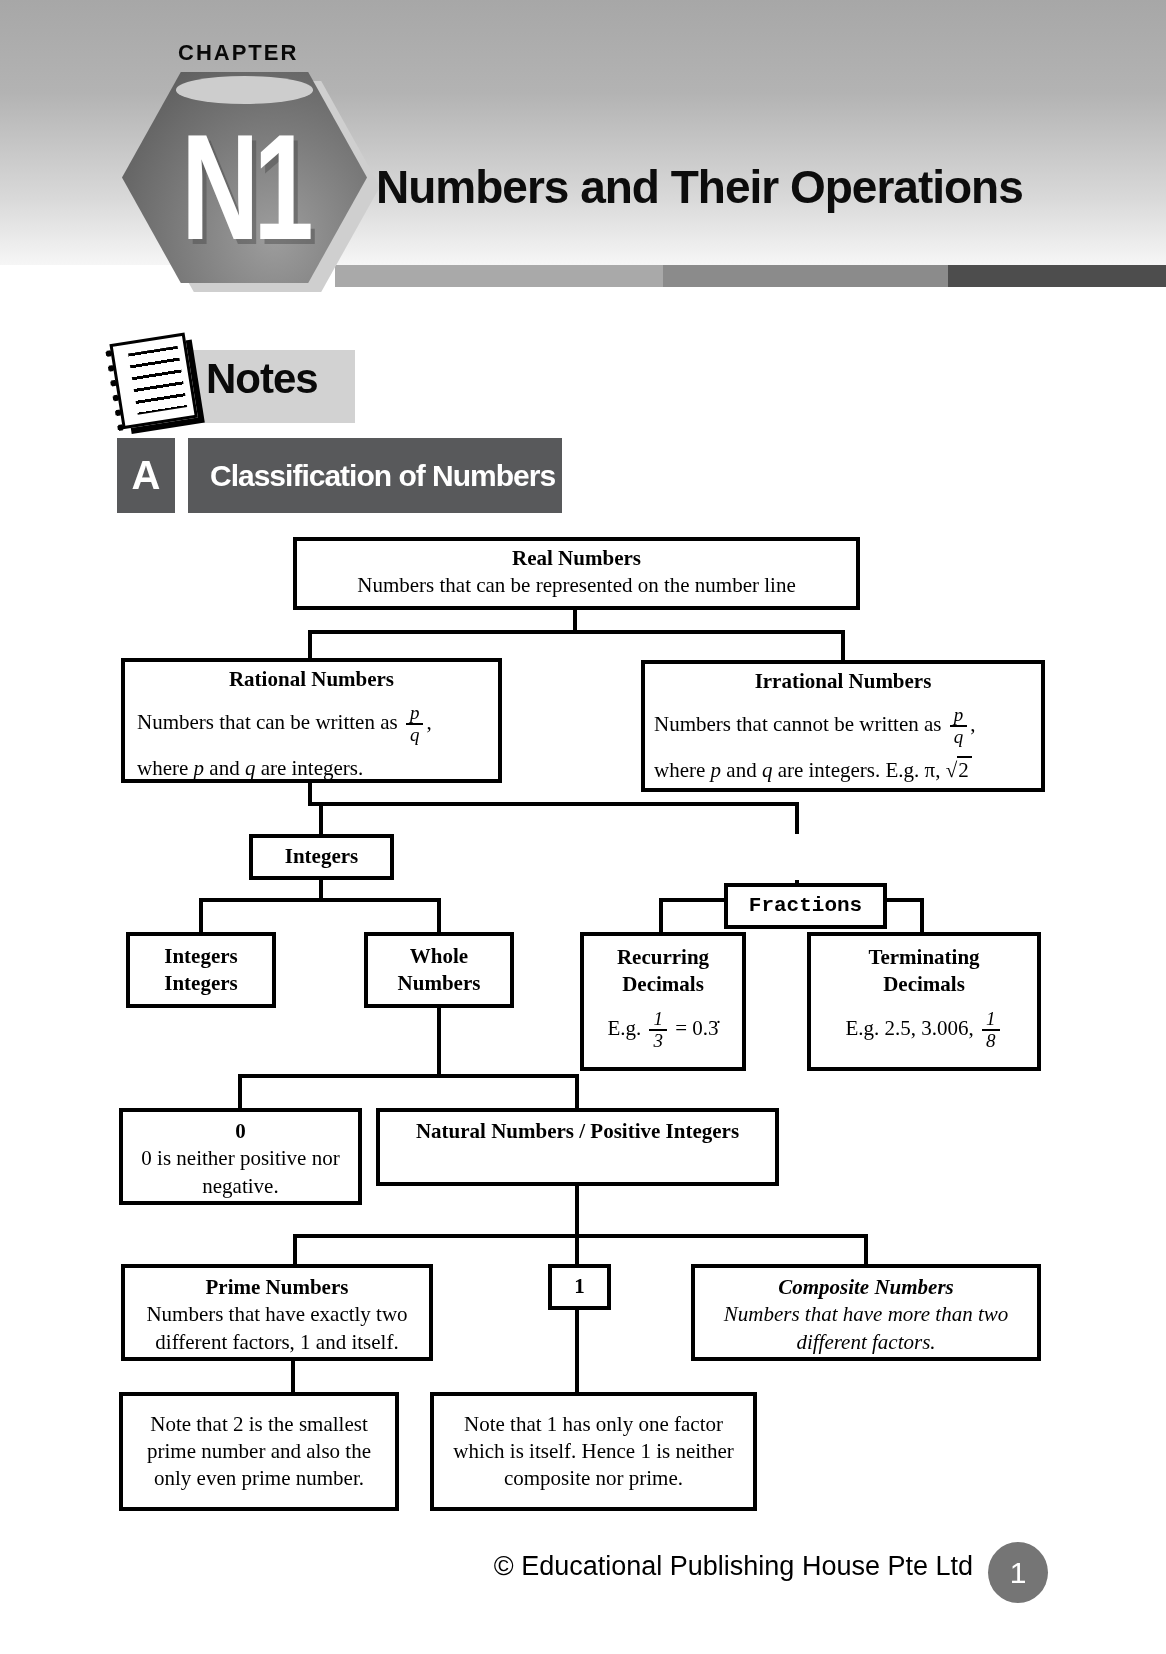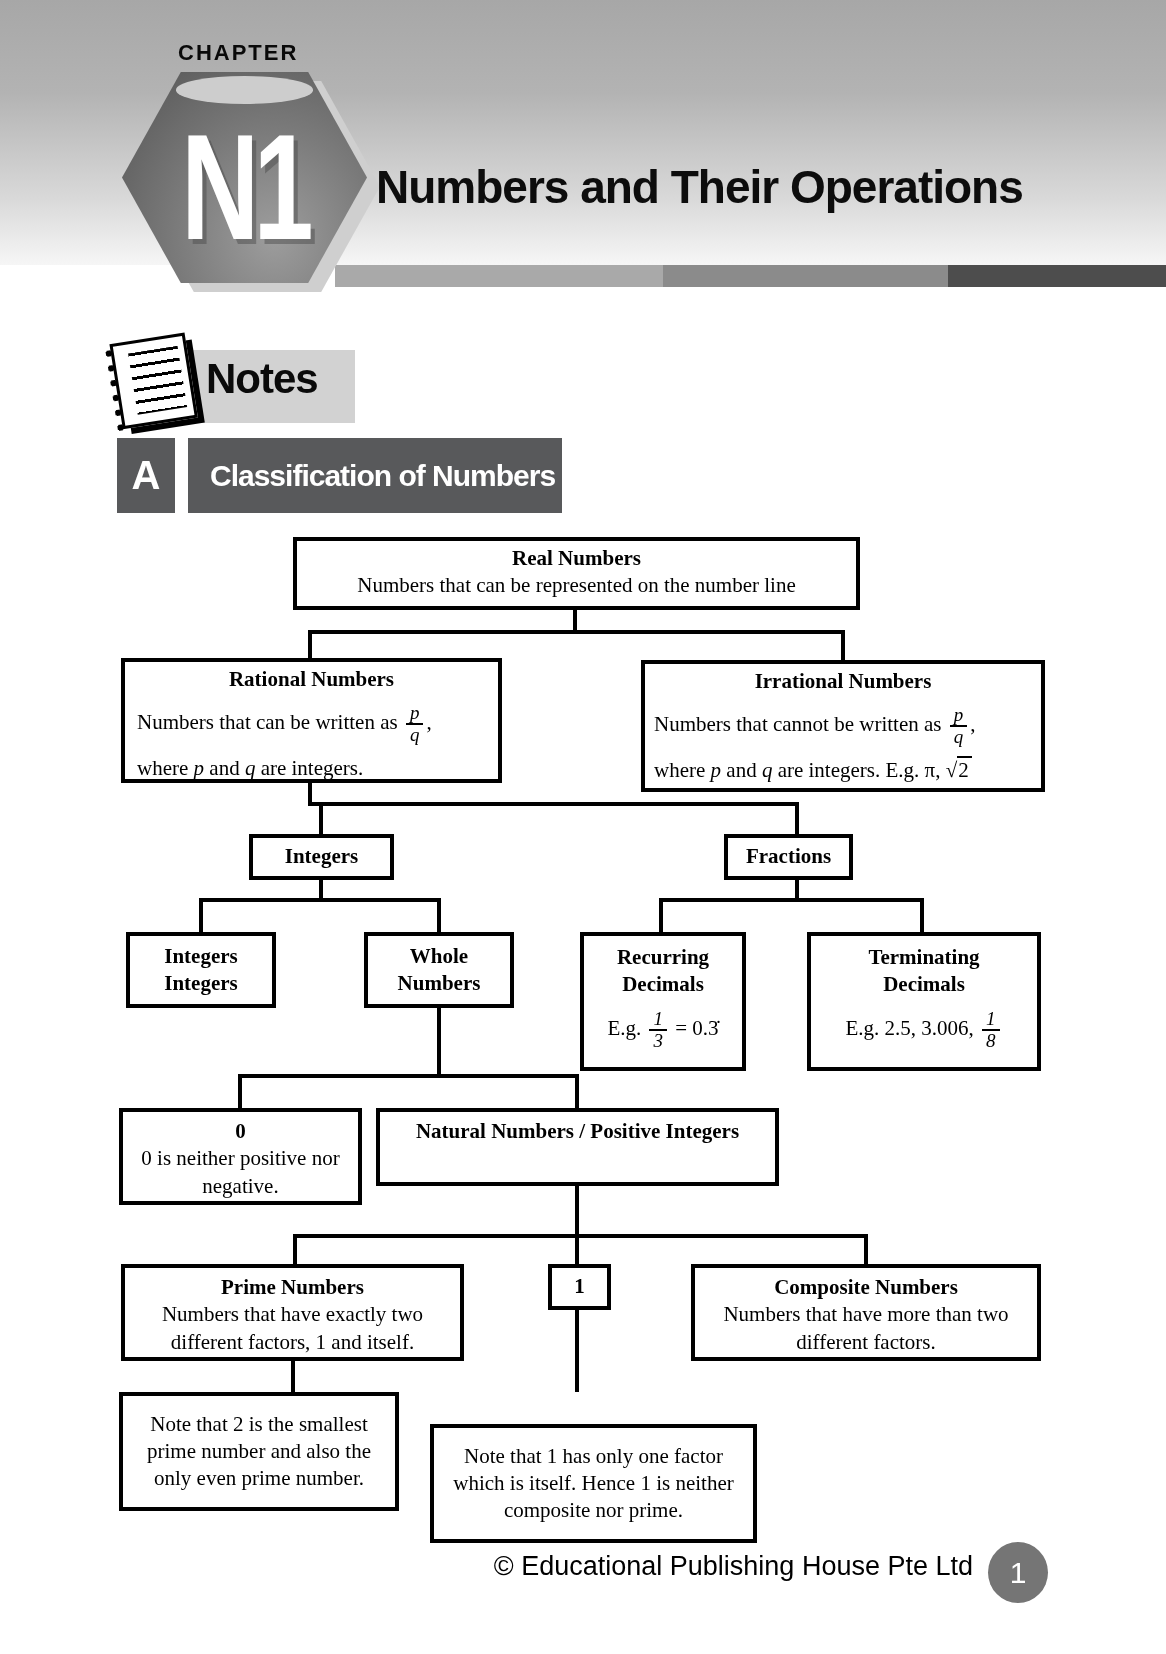--- a/index.html
+++ b/index.html
@@ -153,7 +153,7 @@
     <span class="bh">Integers</span>
   </div>
 
-  <div class="fbox vcent" style="left:724px;top:834px;width:129px;height:46px;">
+  <div class="fbox vcent" style="left:724px;top:883px;width:163px;height:46px;font-family:Liberation Mono, monospace;">
     <span class="bh">Fractions</span>
   </div>
 

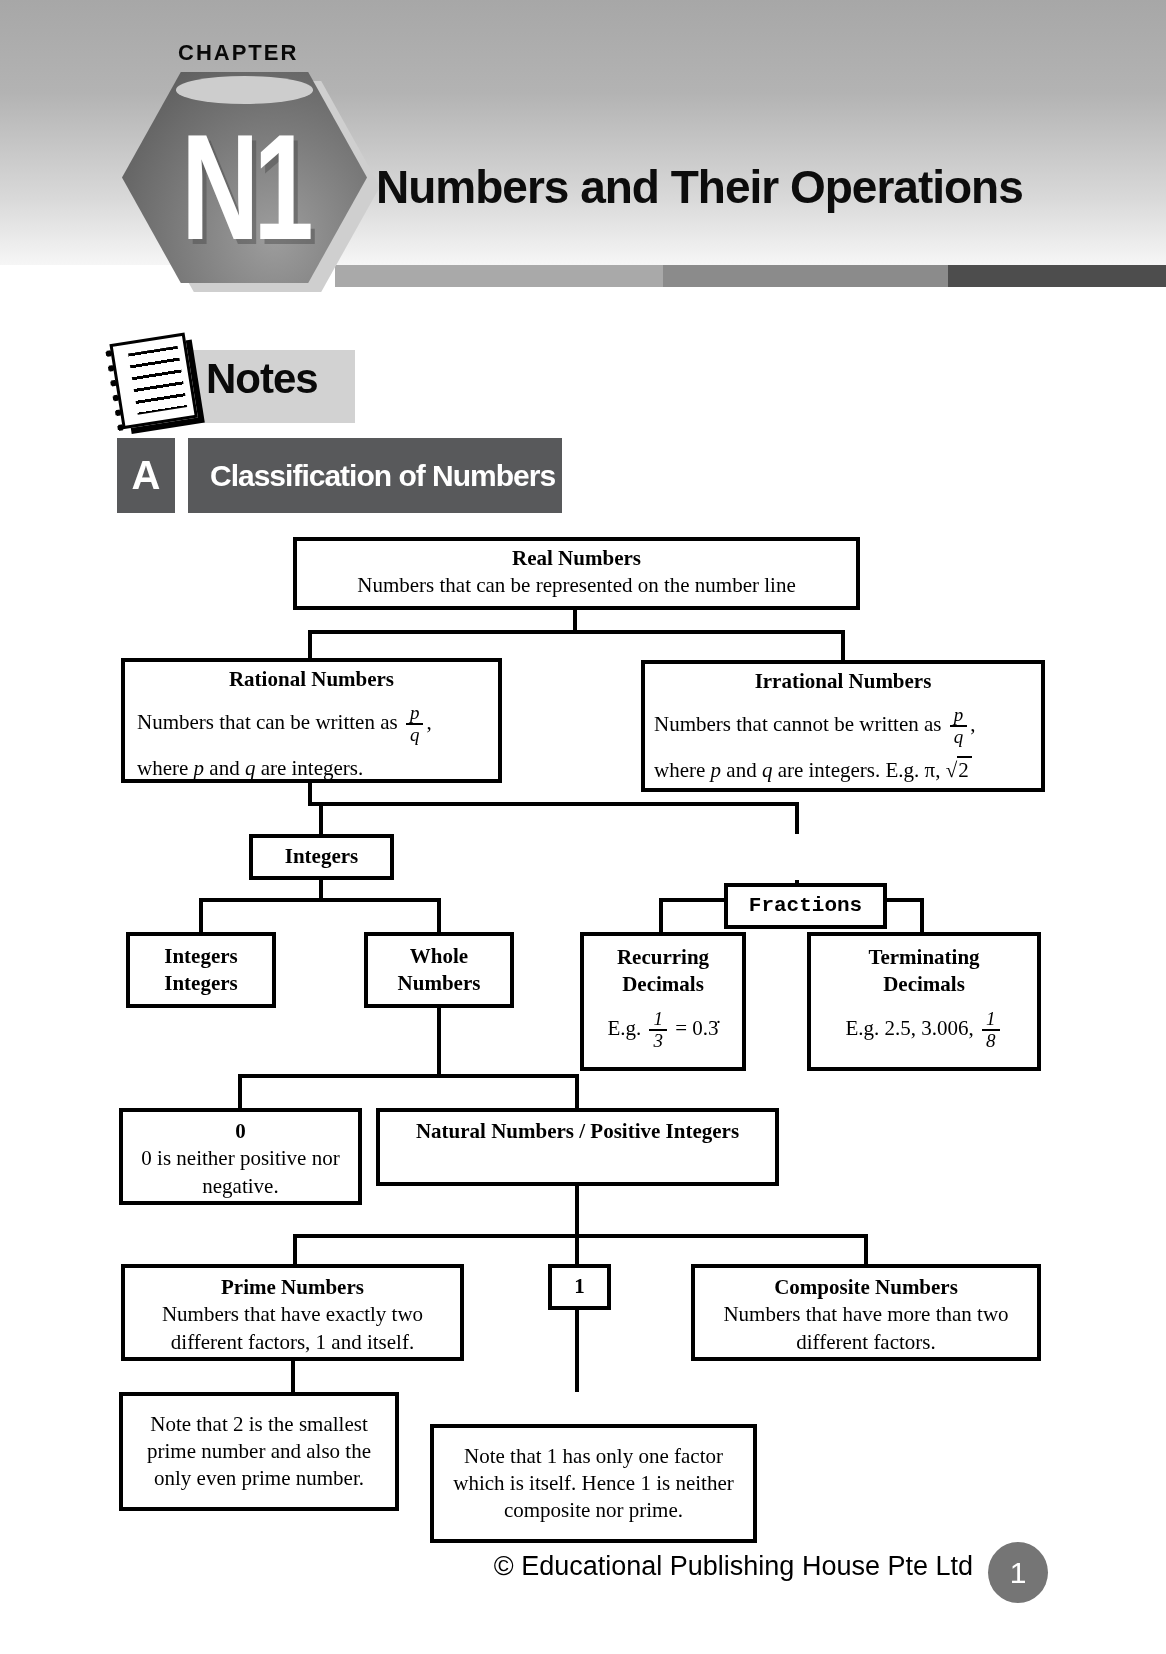--- a/index.html
+++ b/index.html
@@ -188,7 +188,7 @@
     <span class="bh">Natural Numbers / Positive Integers</span>
   </div>
 
-  <div class="fbox" style="left:121px;top:1264px;width:343px;height:97px;padding:6px 2px;">
+  <div class="fbox" style="left:121px;top:1264px;width:312px;height:97px;padding:6px 2px;">
     <span class="bh">Prime Numbers</span>
     <span class="bl">Numbers that have exactly two different factors, 1 and itself.</span>
   </div>

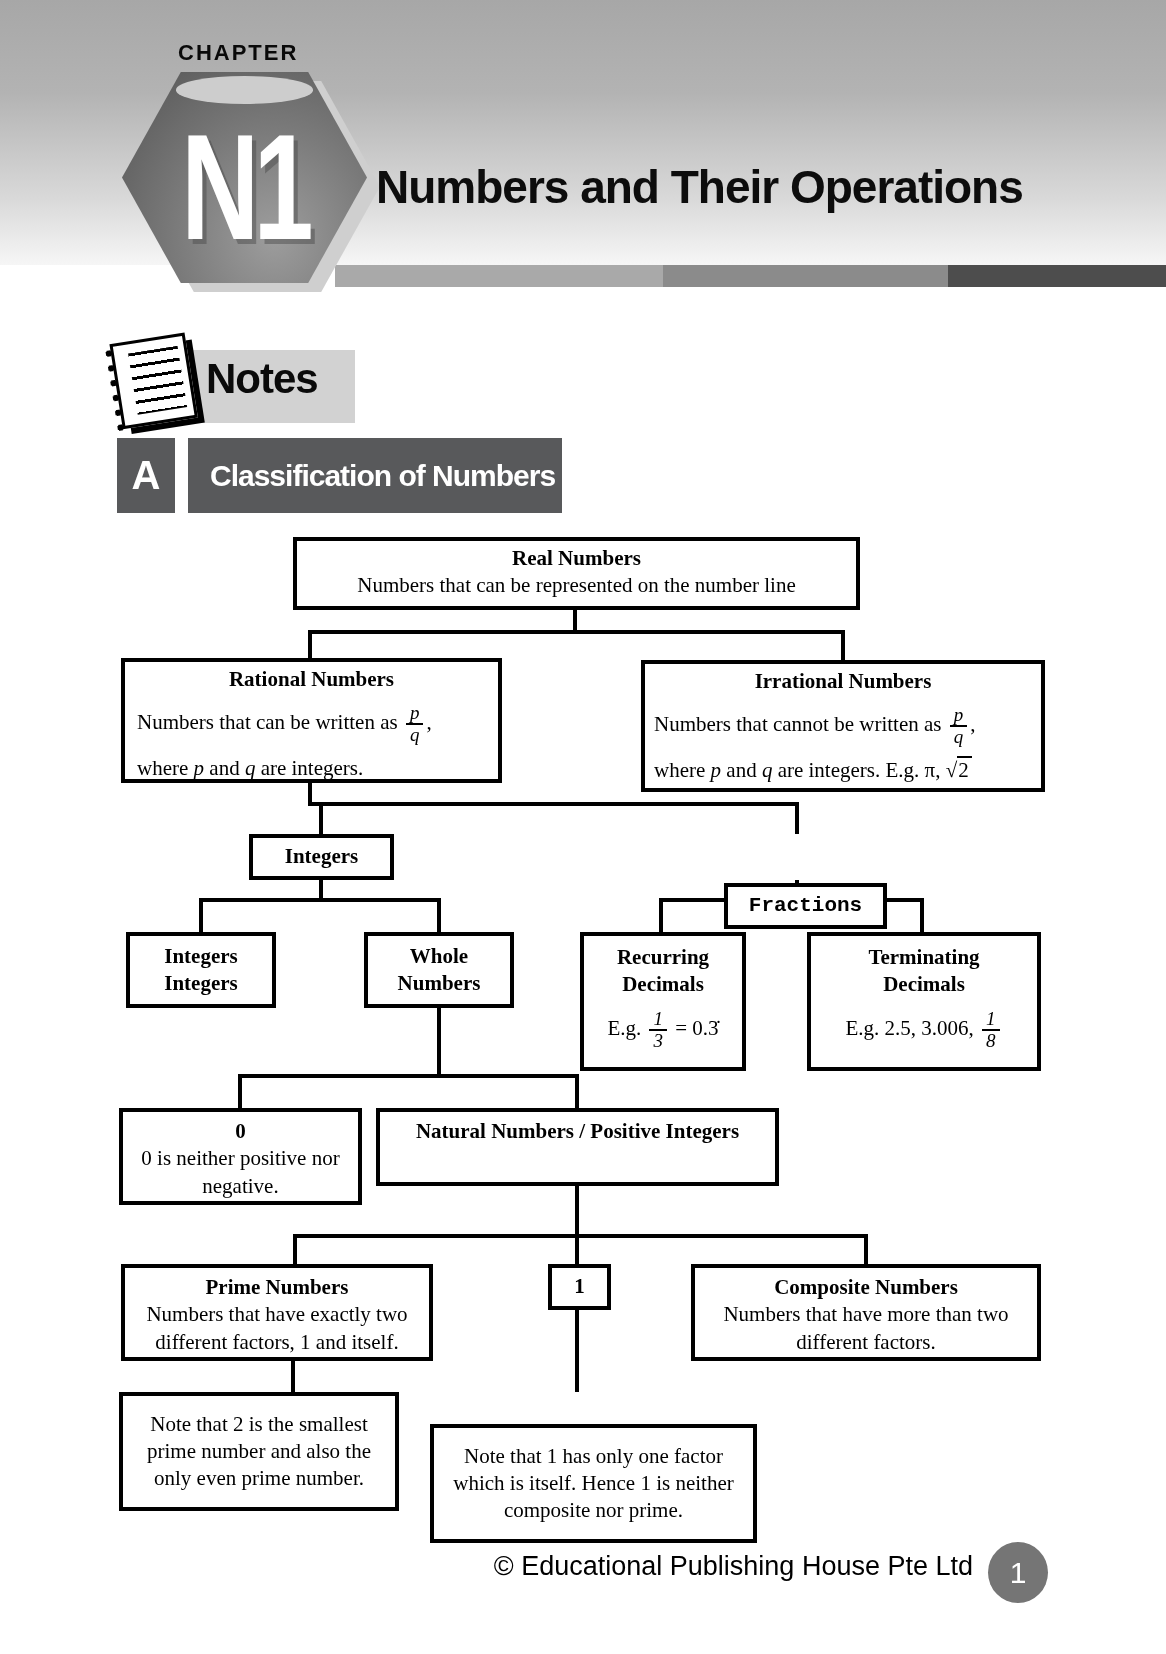--- a/index.html
+++ b/index.html
@@ -197,7 +197,7 @@
     <span class="bh">1</span>
   </div>
 
-  <div class="fbox" style="left:691px;top:1264px;width:350px;height:97px;padding:6px 2px;">
+  <div class="fbox" style="left:691px;top:1264px;width:350px;height:97px;padding:6px 2px;font-style:italic;">
     <span class="bh">Composite Numbers</span>
     <span class="bl">Numbers that have more than two different factors.</span>
   </div>

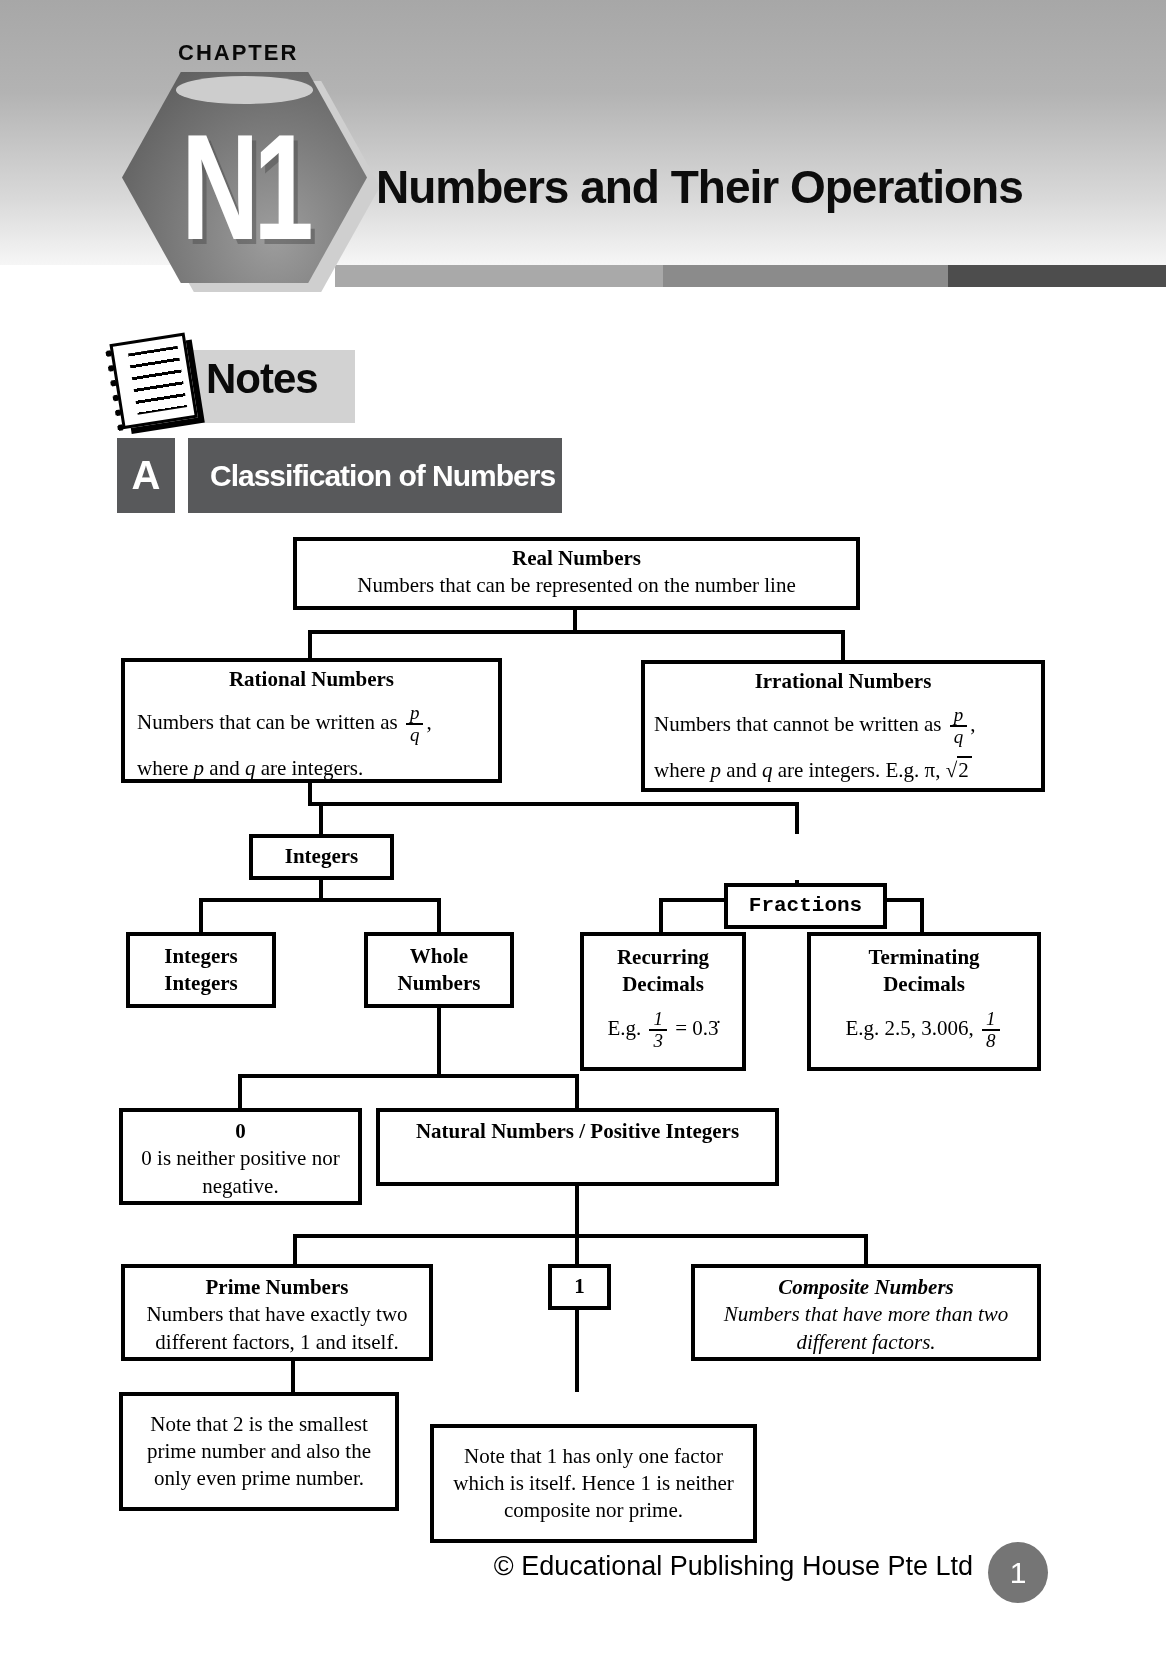--- a/index.html
+++ b/index.html
@@ -206,7 +206,7 @@
     <span class="bl">Note that 2 is the smallest prime number and also the only even prime number.</span>
   </div>
 
-  <div class="fbox vcent" style="left:430px;top:1424px;width:327px;height:119px;padding:4px 4px;">
+  <div class="fbox vcent" style="left:430px;top:1392px;width:327px;height:119px;padding:4px 4px;">
     <span class="bl">Note that 1 has only one factor which is itself. Hence 1 is neither composite nor prime.</span>
   </div>
 

